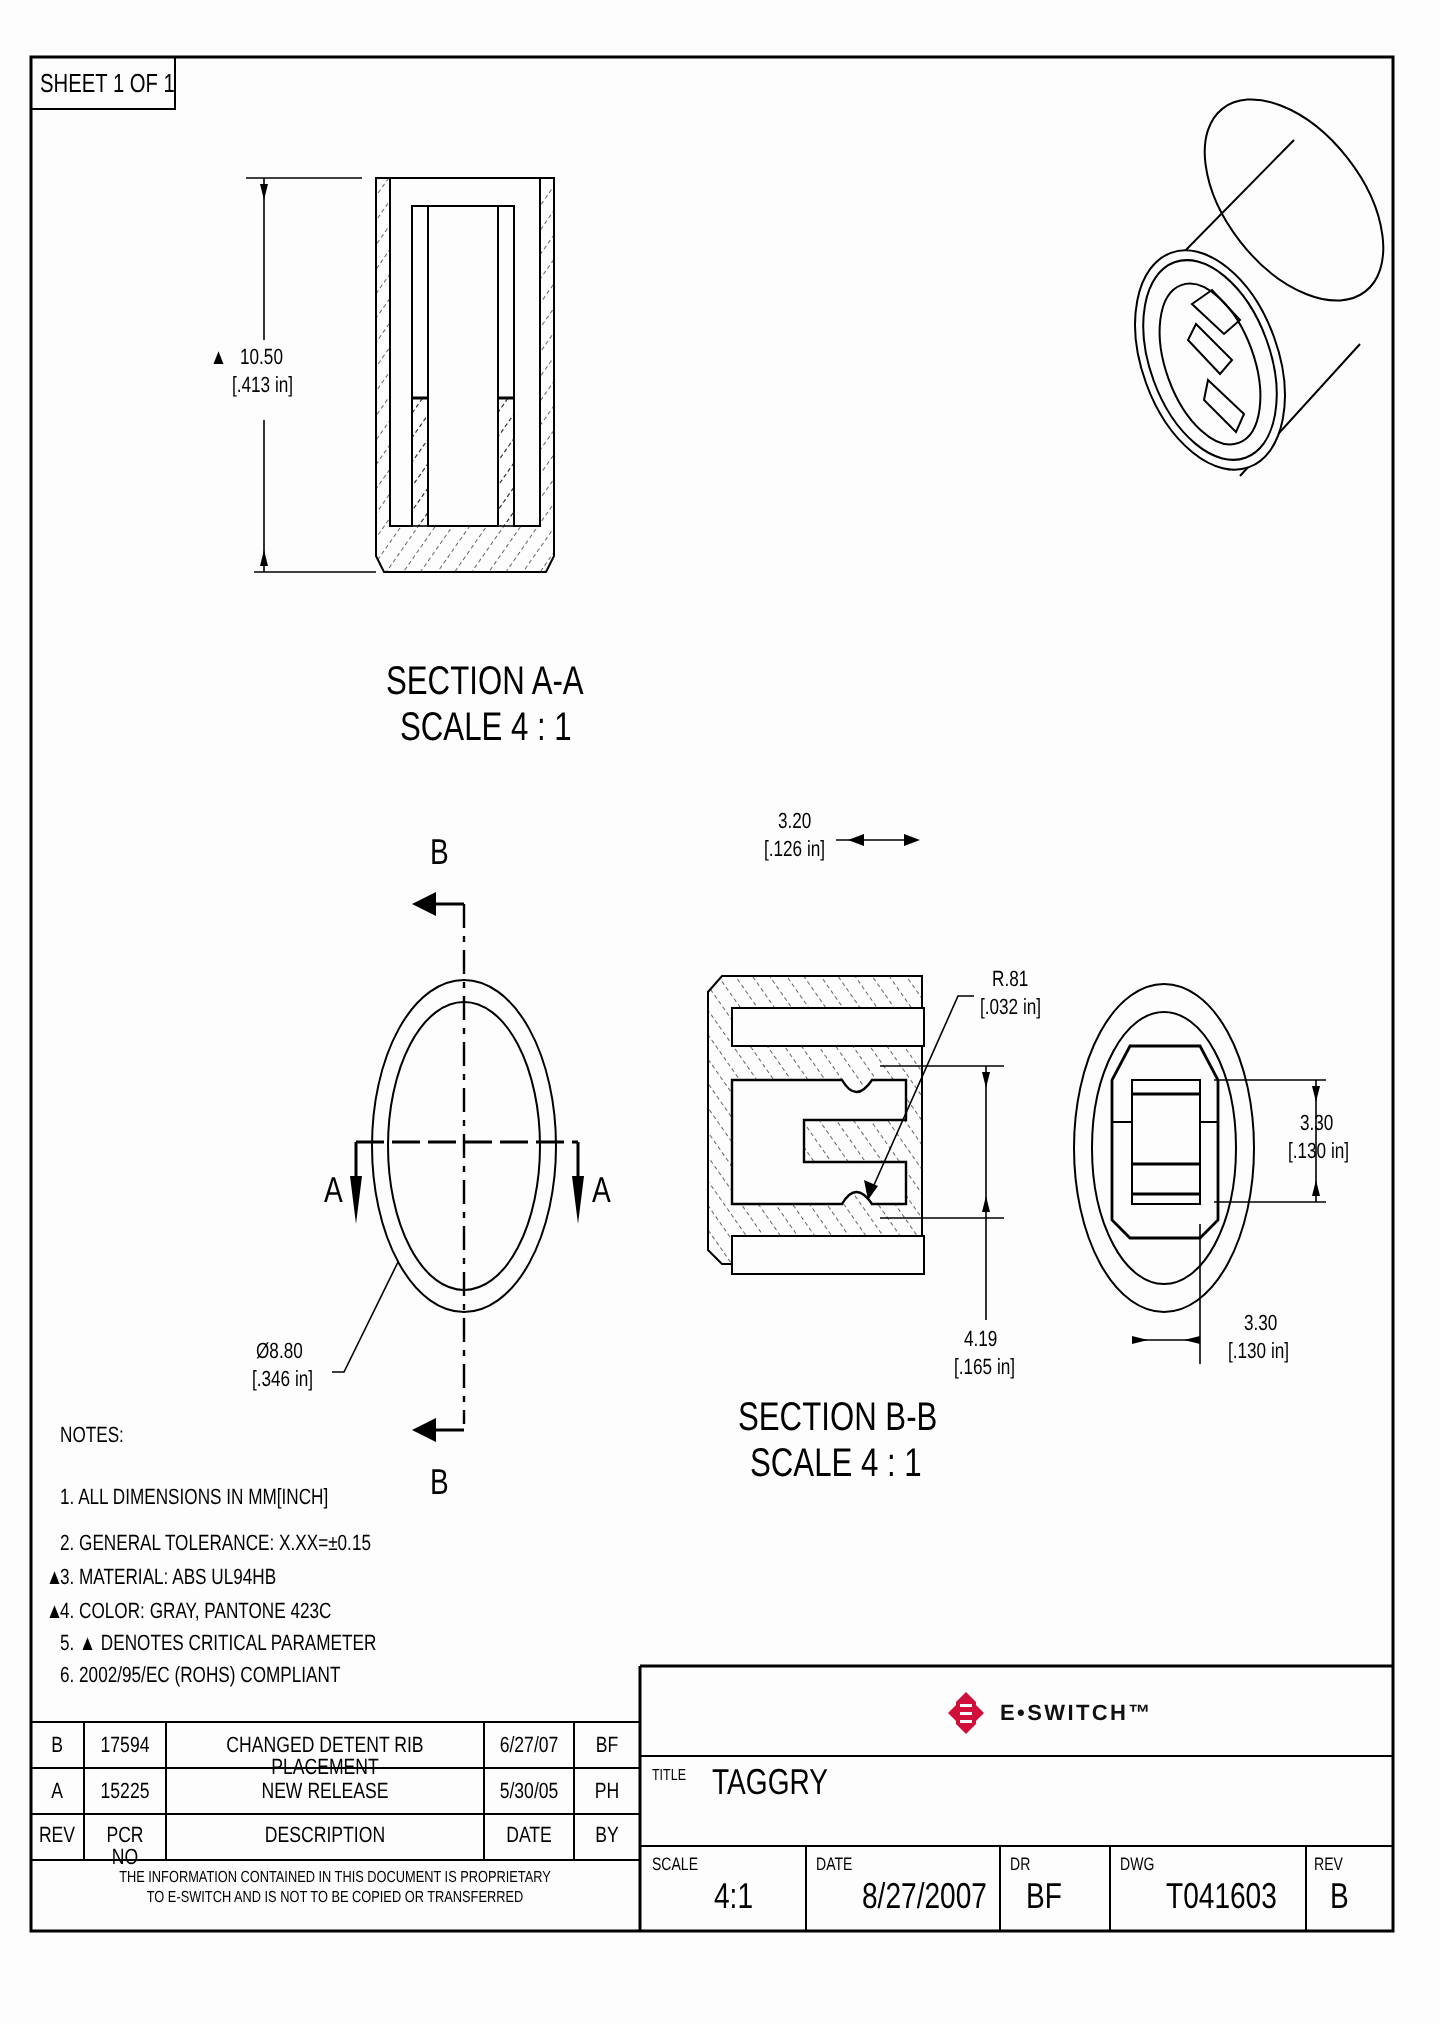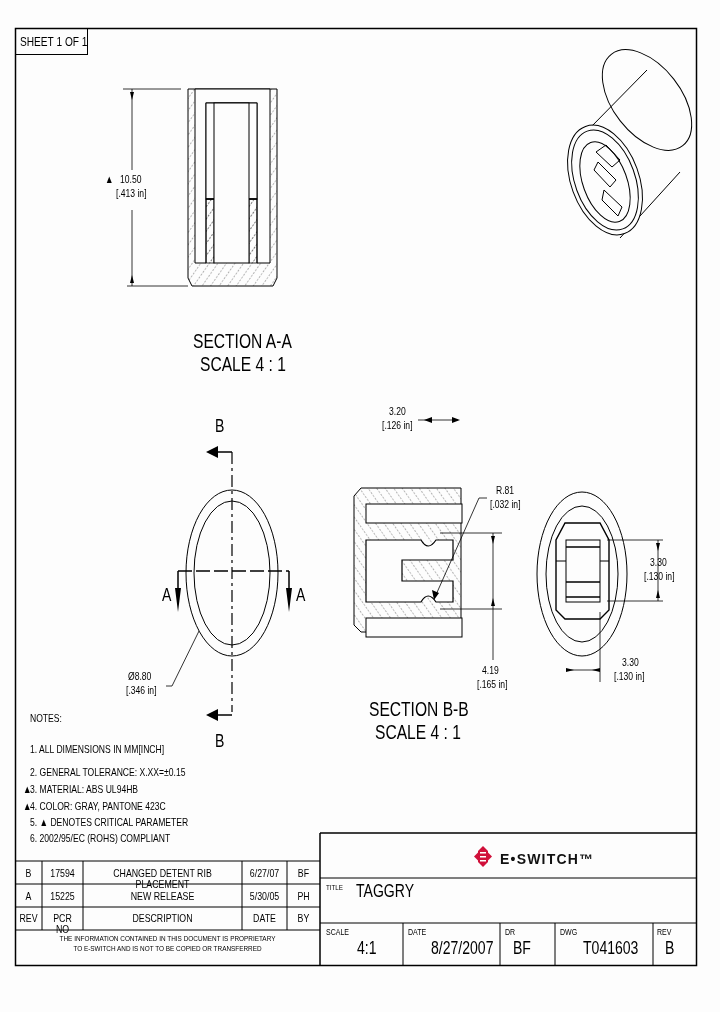--- a/index.html
+++ b/index.html
@@ -13,7 +13,7 @@
   .lg { font-size: 18px; }
   .xl { font-size: 20px; }
   .tb-cell { position: absolute; text-align: center; font-size: 11px; transform: scaleX(0.8); line-height:1; }
-  .logo-text { position: absolute; font-weight: bold; font-size: 14px; letter-spacing: 1.2px; color:#111; }
+  .logo-text { position: absolute; font-weight: bold; font-size: 11px; letter-spacing: 1.2px; color:#111; }
 </style>
 </head>
 <body>

